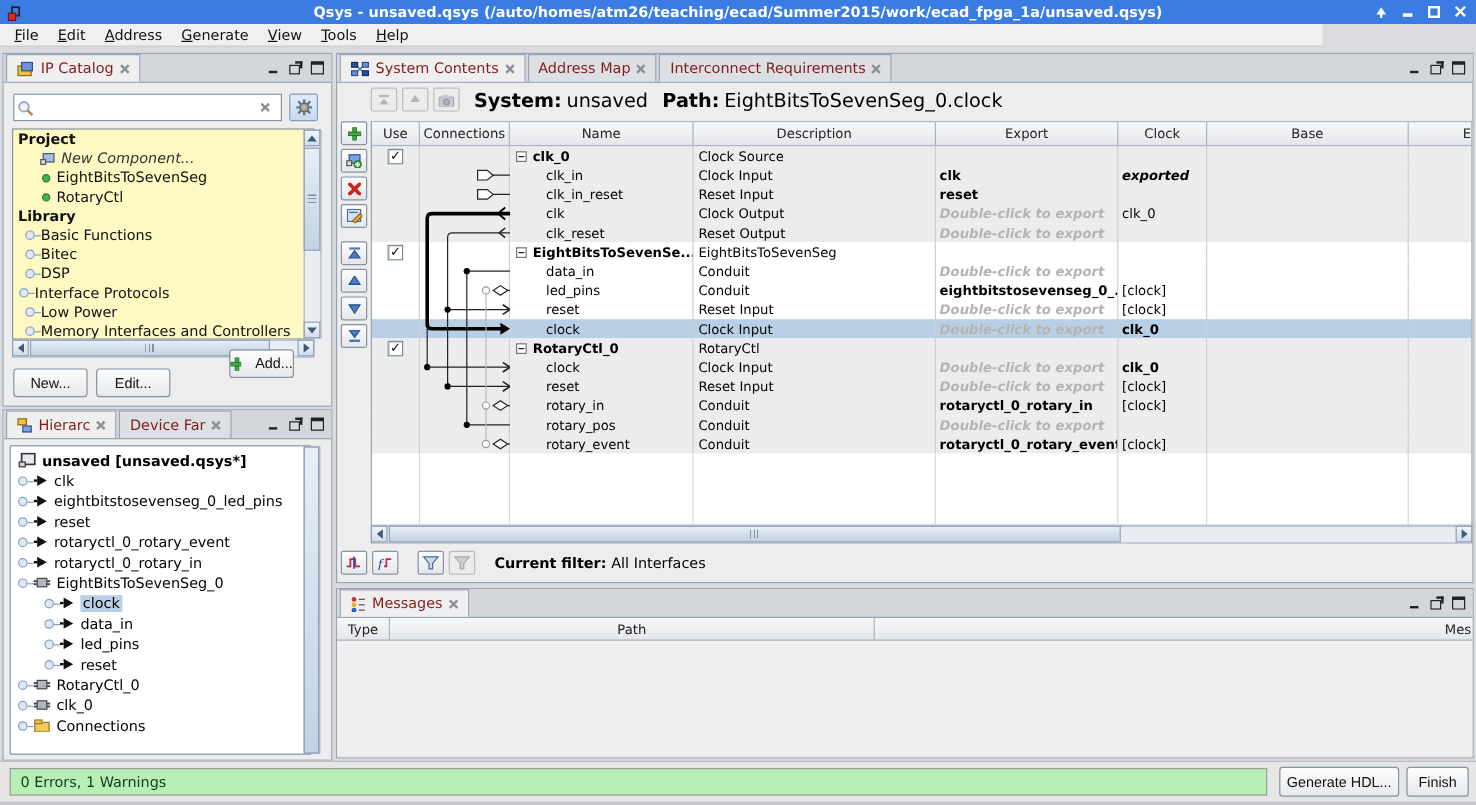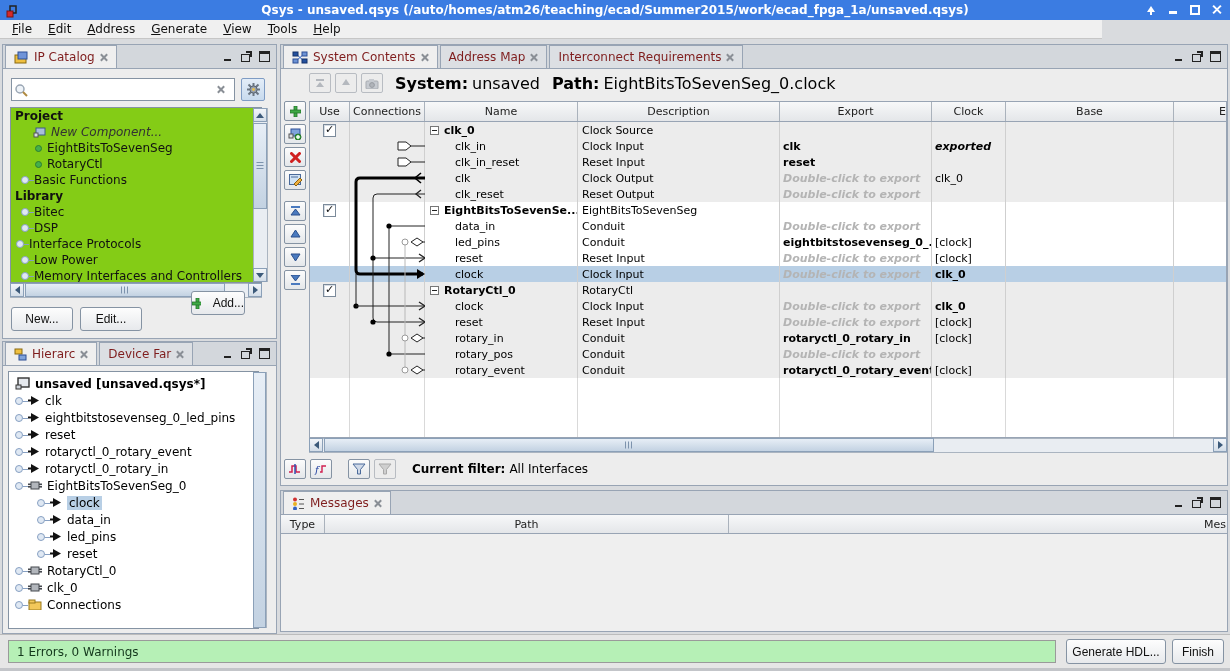--- a/index.html
+++ b/index.html
@@ -74,7 +74,7 @@
   .gear-btn { position:absolute; left:238px; top:33px; width:24px; height:23px;
               background:linear-gradient(#e3edf8,#c8daee); border:1px solid #7f9cc4; border-radius:2px;
               display:flex; align-items:center; justify-content:center; }
-  .tree-box { position:absolute; left:7px; top:62px; width:252px; height:176px; background:#84cc16;
+  .tree-box { position:absolute; left:7px; top:62px; width:252px; height:176px; background:#fef9c3;
               border:1px solid #8593a3; overflow:hidden; }
   .ti { height:16px; display:flex; align-items:center; gap:5px; font-size:12px; color:#111; white-space:nowrap; }
   .ti.b { font-weight:bold; }

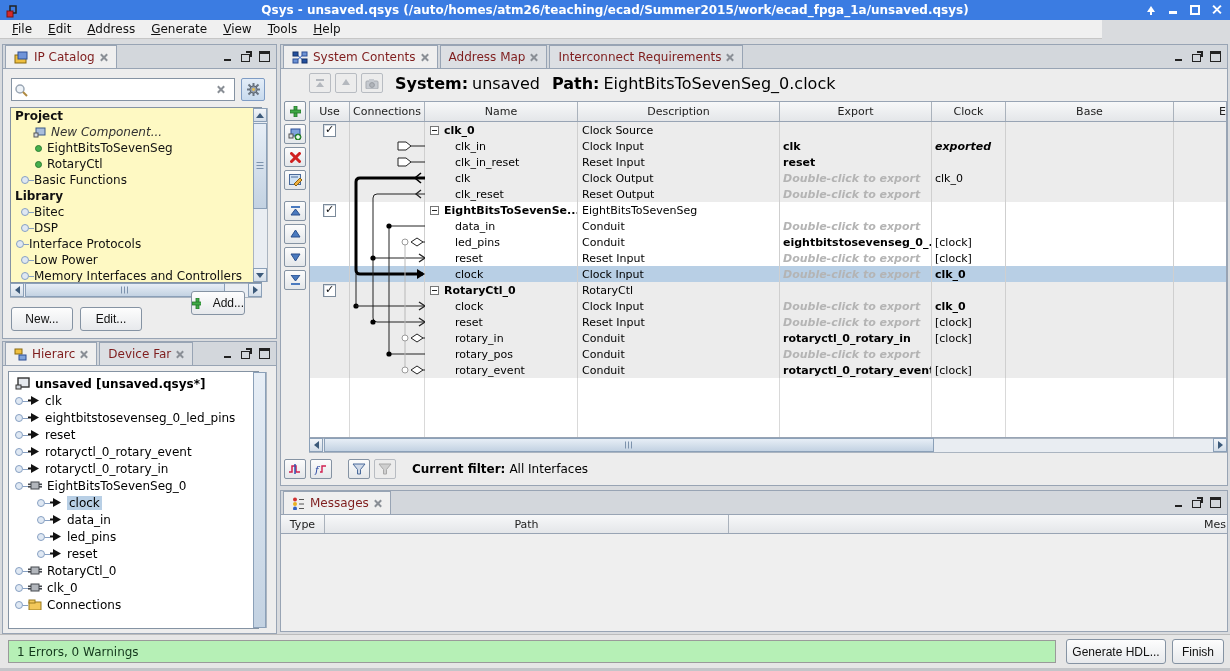--- a/index.html
+++ b/index.html
@@ -237,12 +237,12 @@
           <span class="dot"></span>
           <span>RotaryCtl</span>
         </div>
-      <div class="ti" style="padding-left:10px">
-          <span class="th"></span>
-          <span>Basic Functions</span>
-        </div>
       <div class="ti b" style="padding-left:4px">
           <span>Library</span>
+        </div>
+      <div class="ti" style="padding-left:10px">
+          <span class="th"></span>
+          <span>Basic Functions</span>
         </div>
       <div class="ti" style="padding-left:10px">
           <span class="th"></span>

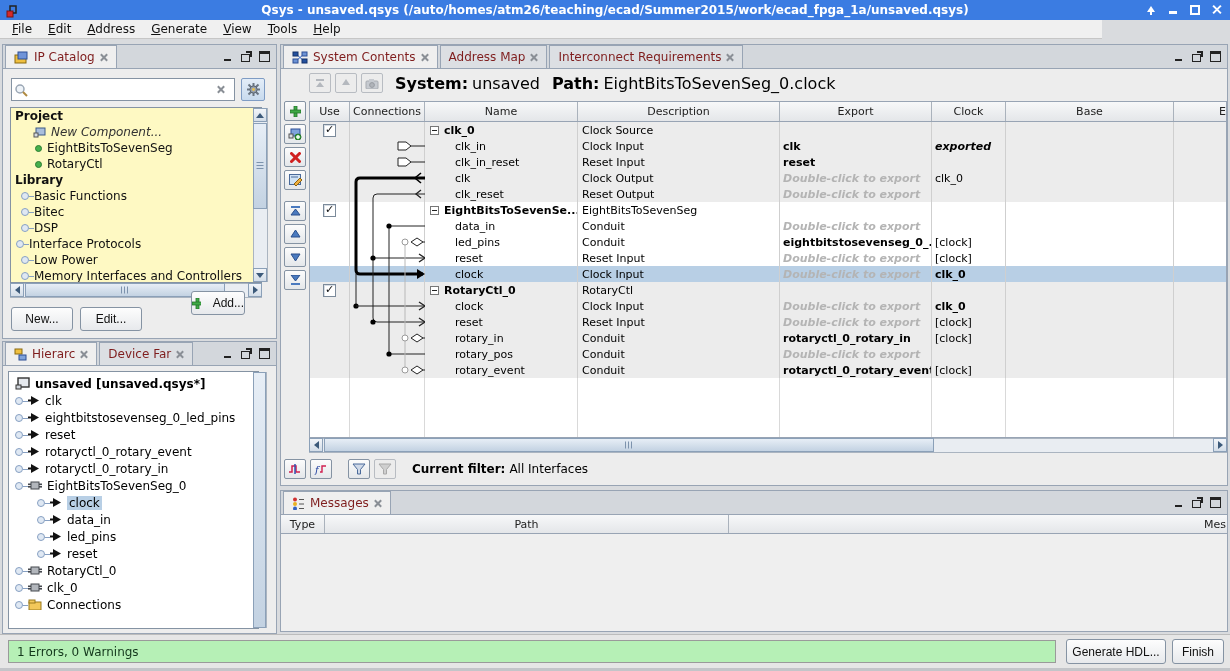--- a/index.html
+++ b/index.html
@@ -891,7 +891,7 @@
 
   <div class="statusbar">
     <div class="status-green">
-      <span>1 Errors, 0 Warnings</span>
+      <span>0 Errors, 1 Warnings</span>
     </div>
     <button class="btn3d gen-btn">
         <span>Generate HDL...</span>

